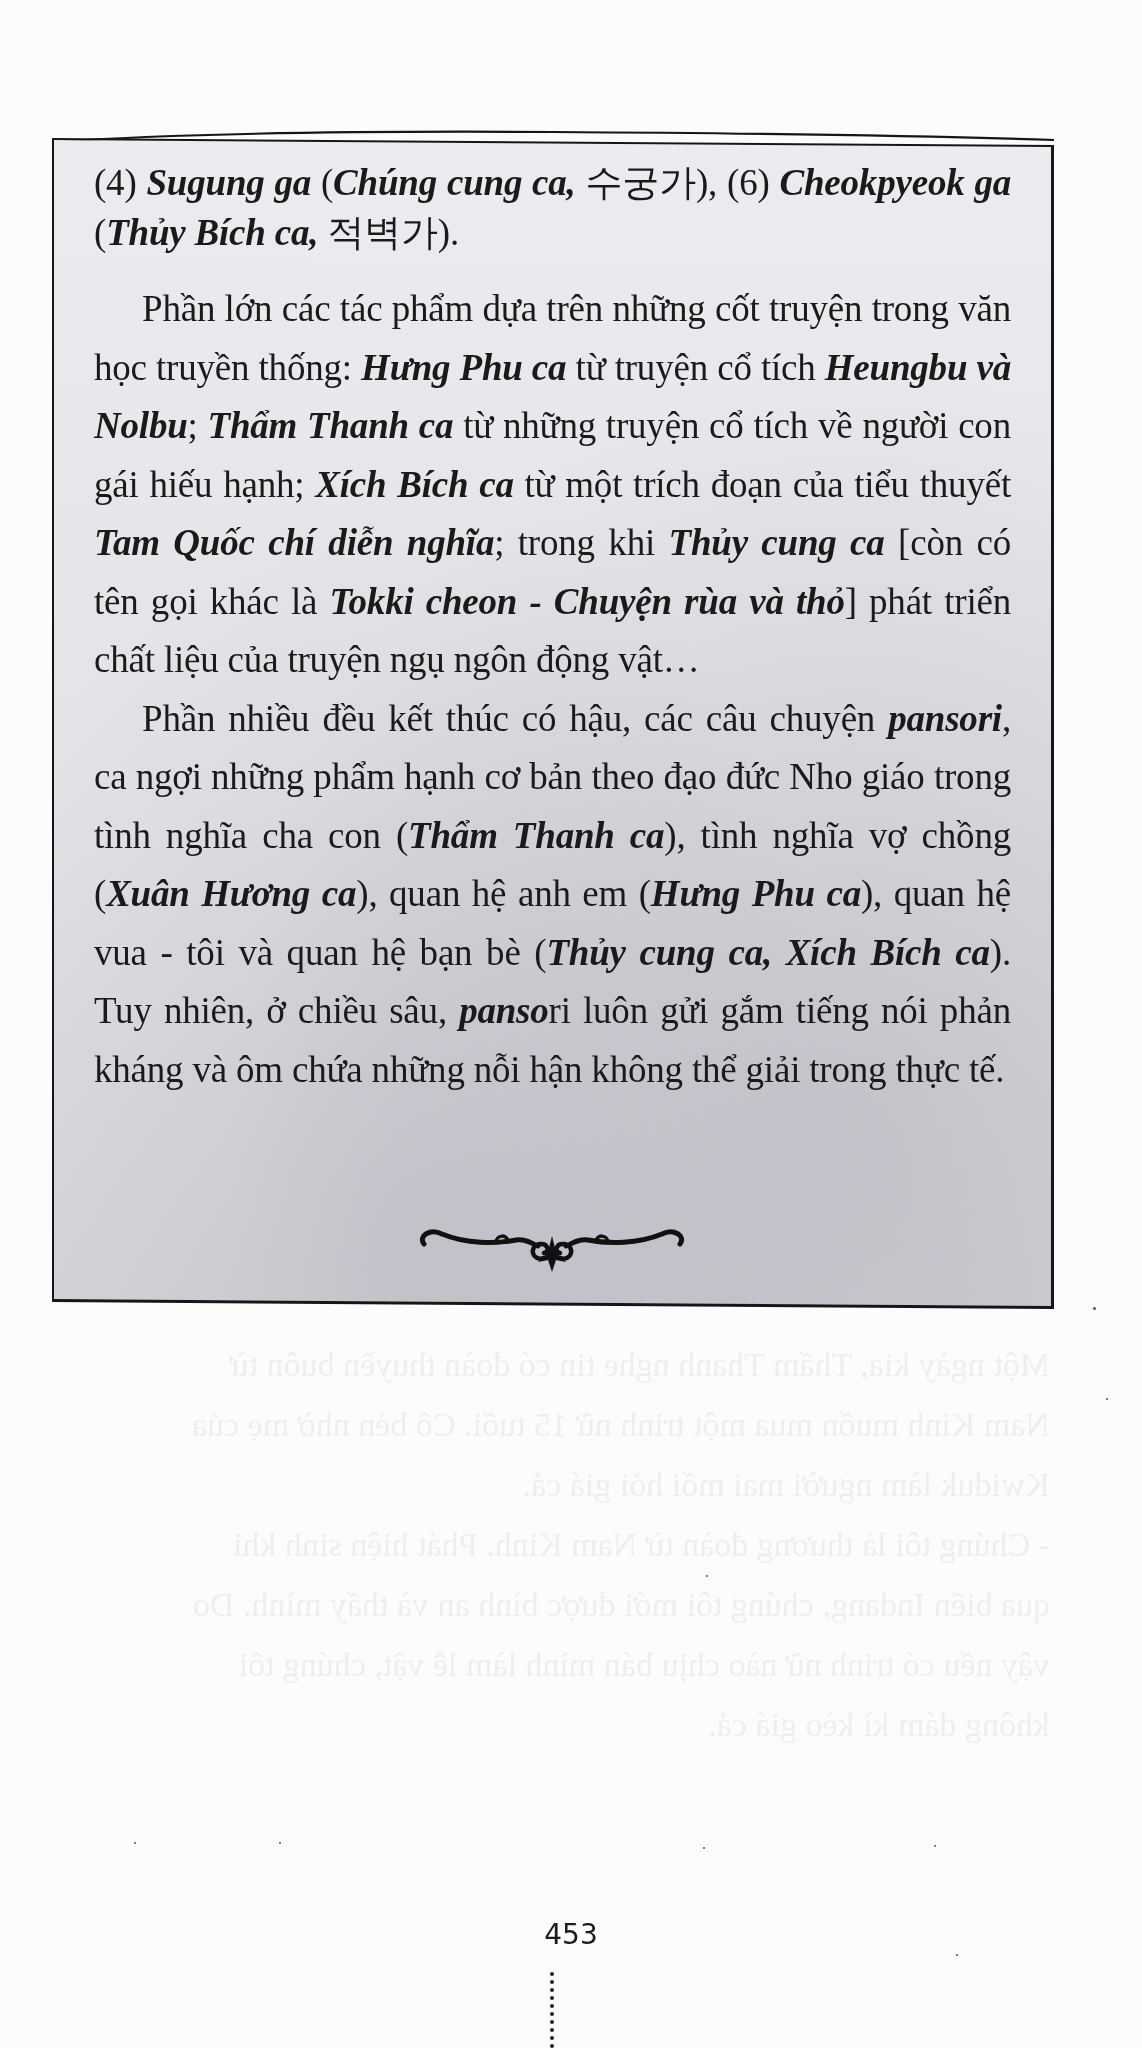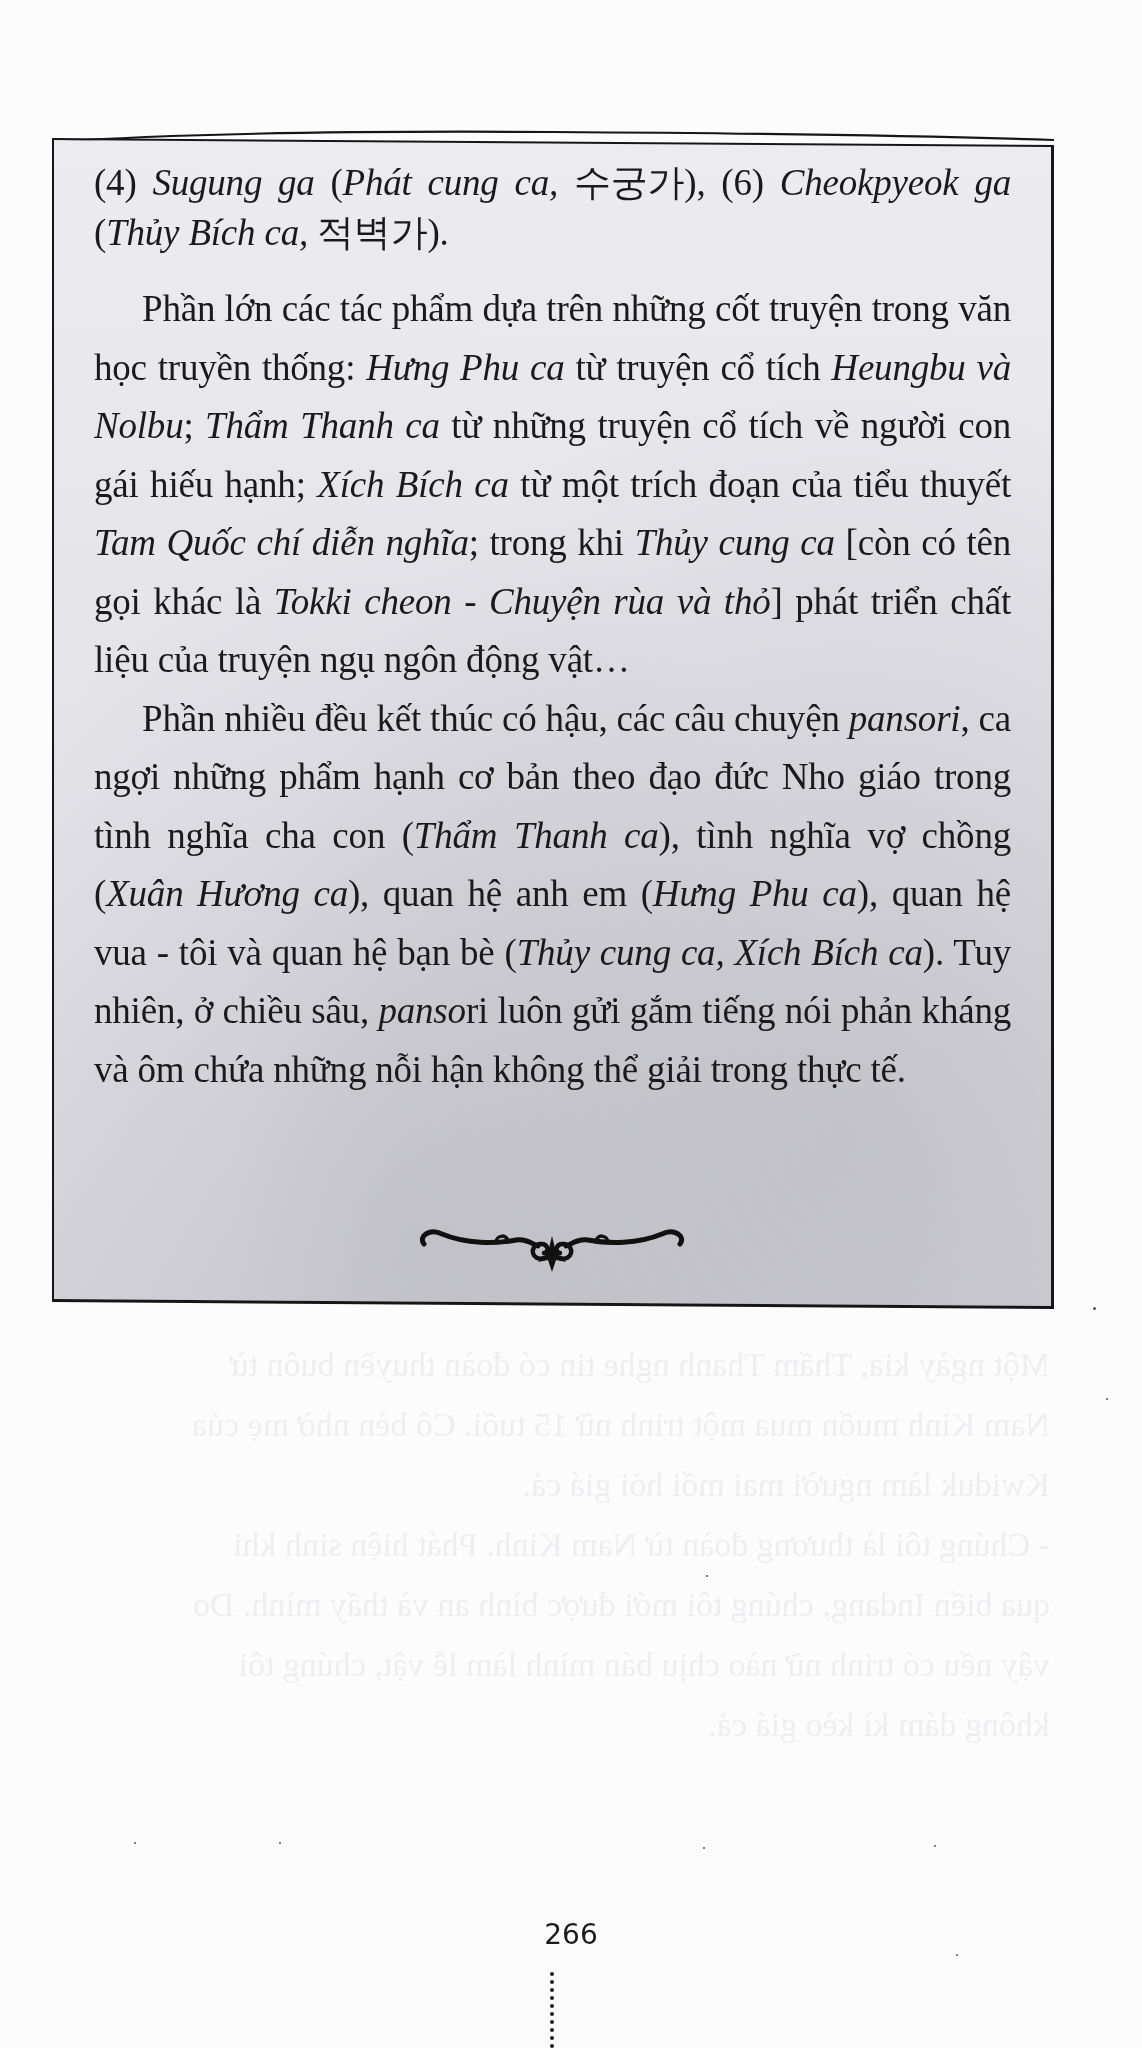--- a/index.html
+++ b/index.html
@@ -74,6 +74,7 @@
     }
     em {
       font-style: italic;
+      font-weight: bold;
     }
     .ornament {
       position: absolute;

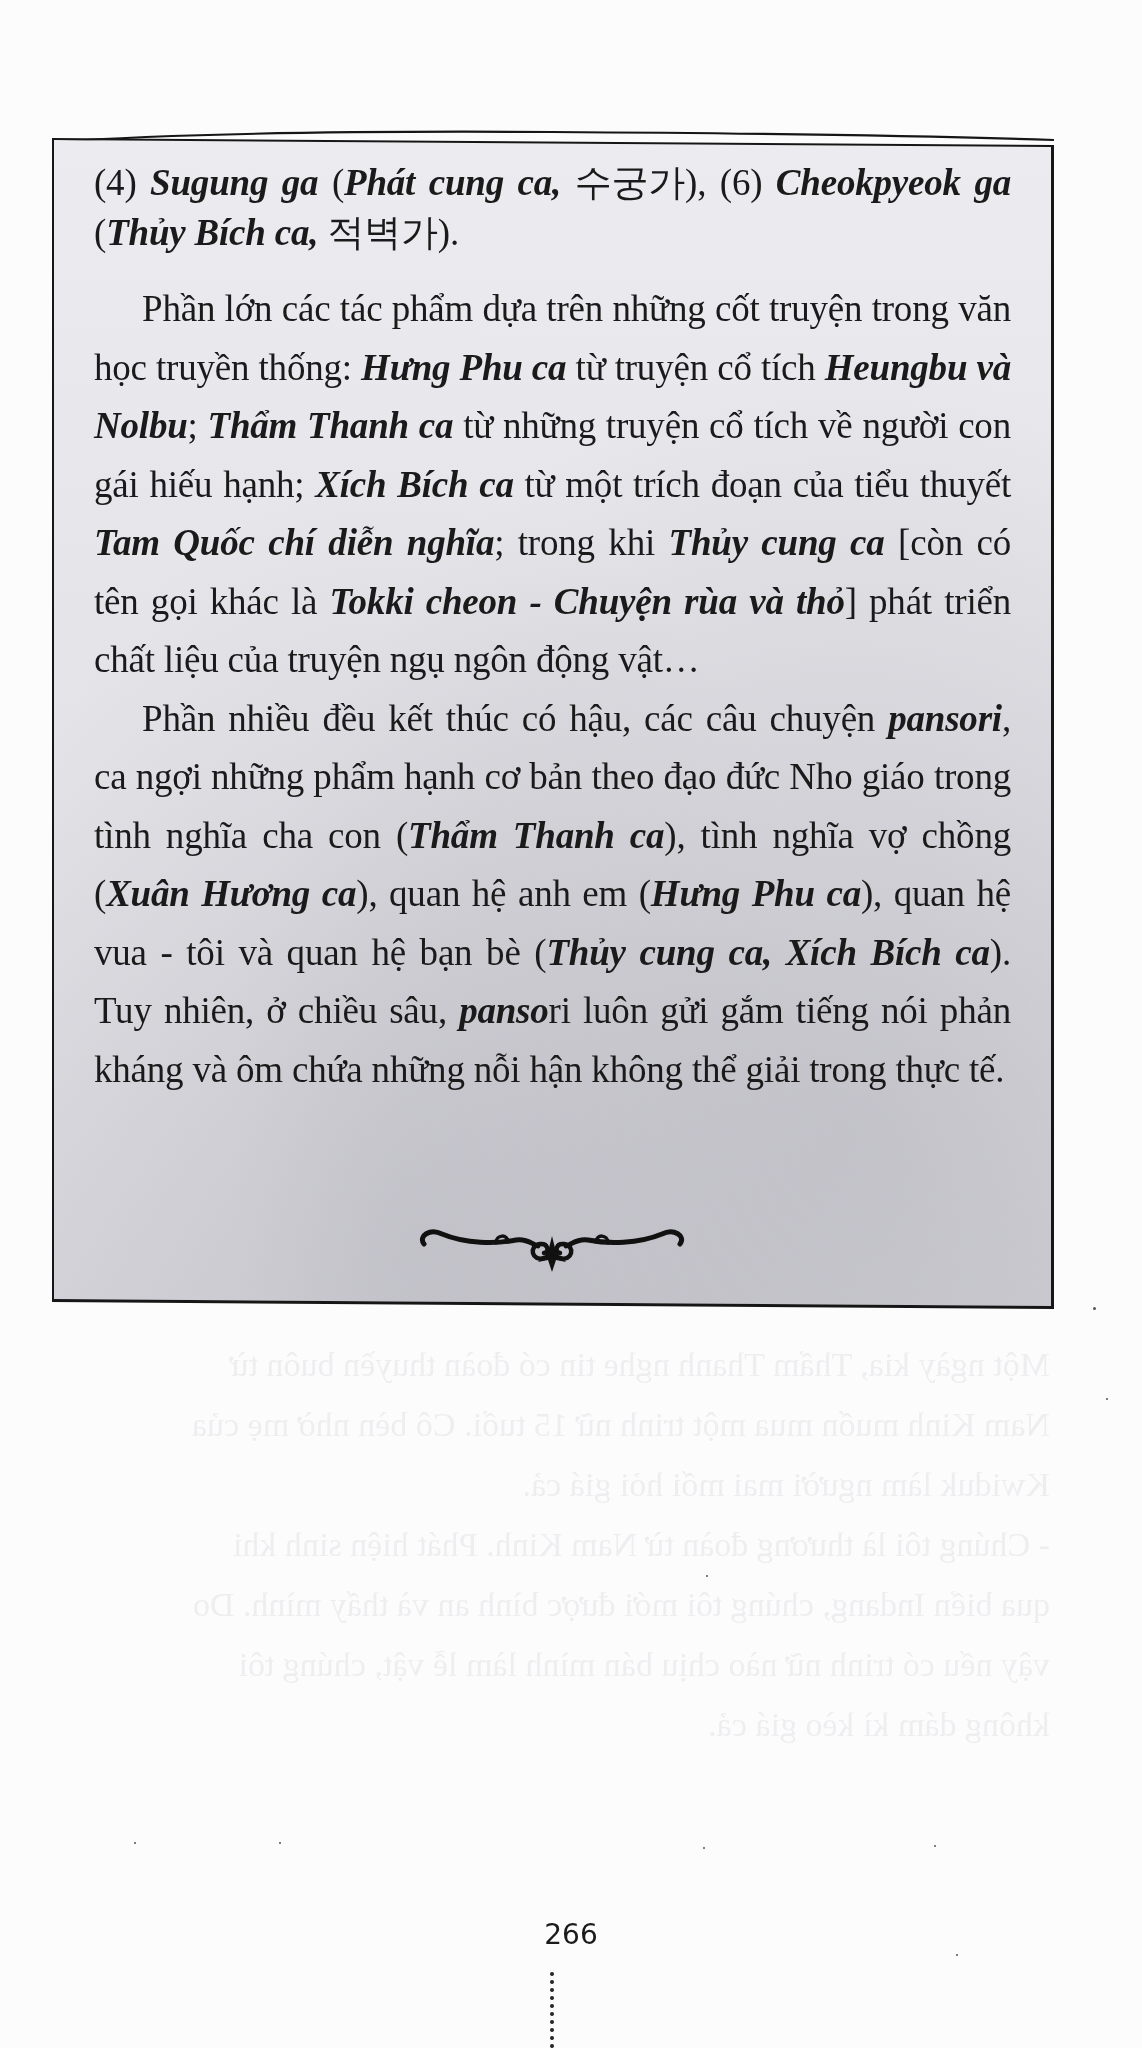--- a/index.html
+++ b/index.html
@@ -144,7 +144,7 @@
 
   <div class="box">
     <div class="box-inner">
-      <p class="para first"><span>(4) </span><em>Sugung ga</em><span> (</span><em>Phát cung ca,</em><span> 수궁가), (6) </span><em>Cheokpyeok ga</em><span> (</span><em>Thủy Bích ca,</em><span> 적벽가).</span></p>
+      <p class="para first"><span>(4) </span><em>Sugung ga</em><span> (</span><em>Chúng cung ca,</em><span> 수궁가), (6) </span><em>Cheokpyeok ga</em><span> (</span><em>Thủy Bích ca,</em><span> 적벽가).</span></p>
       <p class="para indent"><span>Phần lớn các tác phẩm dựa trên những cốt truyện trong văn học truyền thống: </span><em>Hưng Phu ca</em><span> từ truyện cổ tích </span><em>Heungbu và Nolbu</em><span>; </span><em>Thẩm Thanh ca</em><span> từ những truyện cổ tích về người con gái hiếu hạnh; </span><em>Xích Bích ca</em><span> từ một trích đoạn của tiểu thuyết </span><em>Tam Quốc chí diễn nghĩa</em><span>; trong khi </span><em>Thủy cung ca</em><span> [còn có tên gọi khác là </span><em>Tokki cheon - Chuyện rùa và thỏ</em><span>] phát triển chất liệu của truyện ngụ ngôn động vật…</span></p>
       <p class="para indent"><span>Phần nhiều đều kết thúc có hậu, các câu chuyện </span><em>pansori</em><span>, ca ngợi những phẩm hạnh cơ bản theo đạo đức Nho giáo trong tình nghĩa cha con (</span><em>Thẩm Thanh ca</em><span>), tình nghĩa vợ chồng (</span><em>Xuân Hương ca</em><span>), quan hệ anh em (</span><em>Hưng Phu ca</em><span>), quan hệ vua - tôi và quan hệ bạn bè (</span><em>Thủy cung ca, Xích Bích ca</em><span>). Tuy nhiên, ở chiều sâu, </span><em>panso</em><span>ri luôn gửi gắm tiếng nói phản kháng và ôm chứa những nỗi hận không thể giải trong thực tế.</span></p>
     </div>

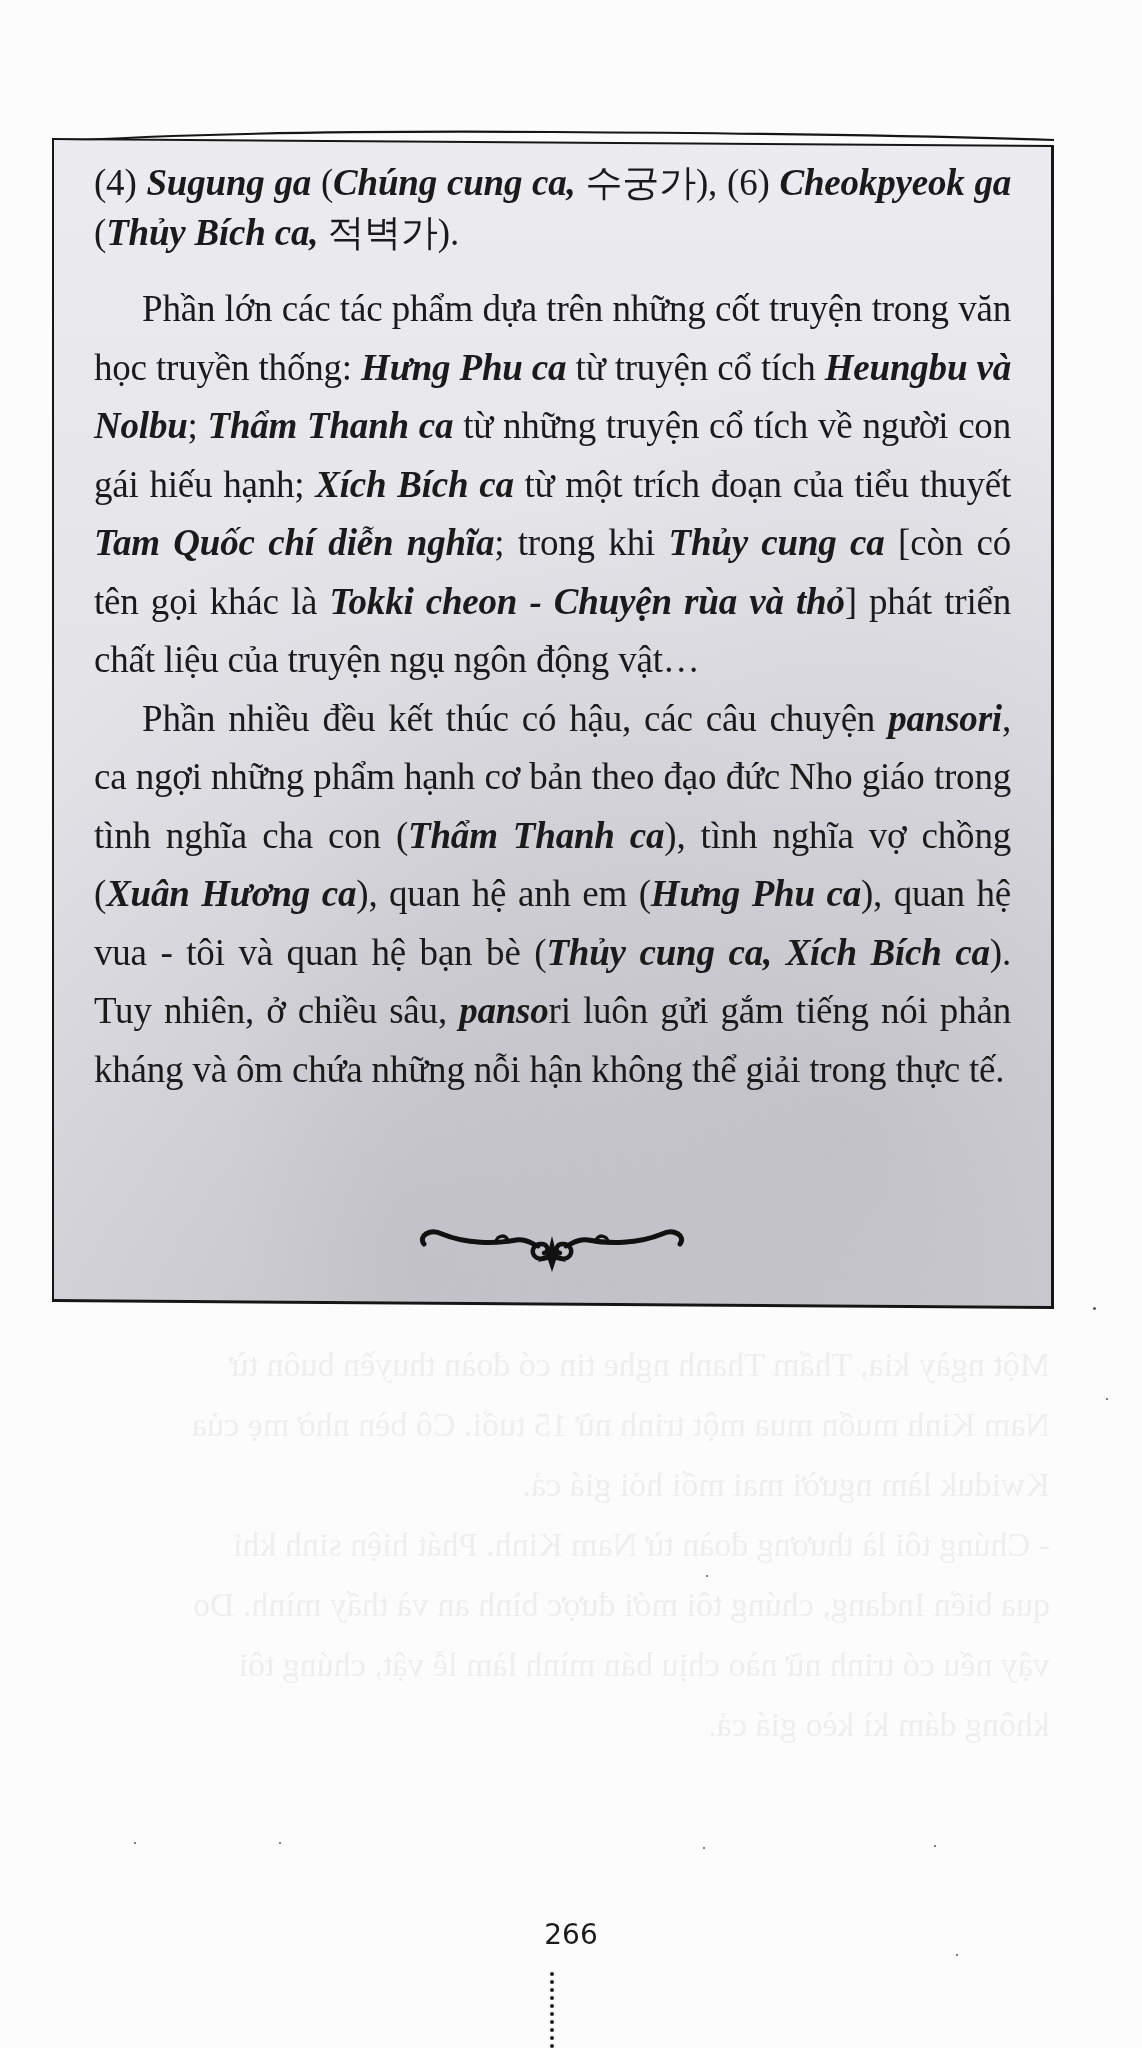--- a/index.html
+++ b/index.html
@@ -173,7 +173,7 @@
     <span style="left:706px;top:1575px;width:2px;height:2px;"></span>
   </div>
 
-  <div class="page-number">266</div>
+  <div class="page-number">453</div>
   <div class="dotted-rule"></div>
 </div>
 

